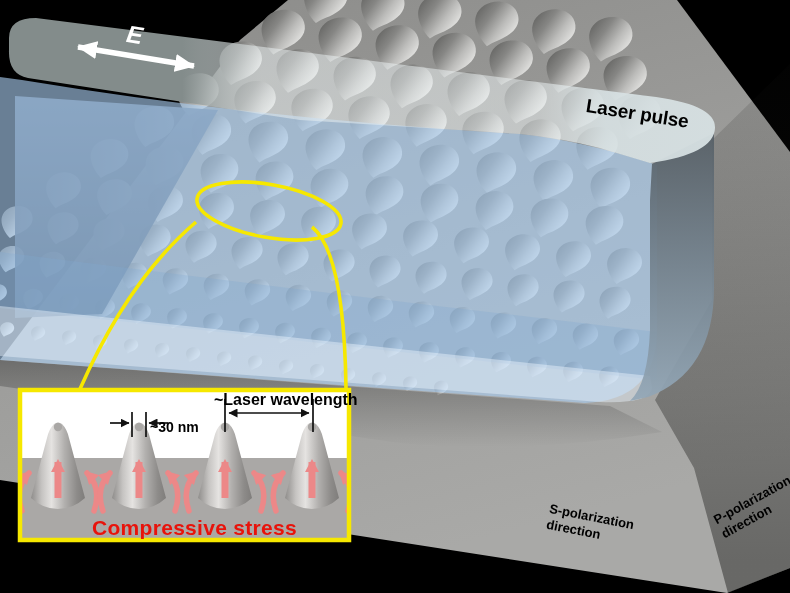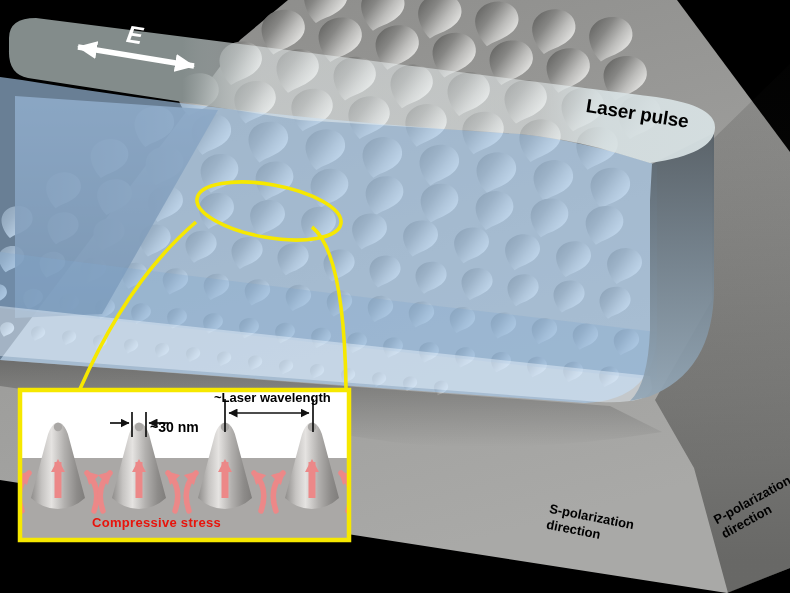--- a/index.html
+++ b/index.html
@@ -15,7 +15,7 @@
   .lbl-spol{left:551px;top:501px;font-size:13px;transform:rotate(11deg);}
   .lbl-ppol{left:711px;top:514px;font-size:13px;transform:rotate(-29deg);}
   .lbl-20nm{left:150px;top:419px;font-size:14px;}
-  .lbl-wave{left:214px;top:390px;font-size:13px;text-align:center;}
+  .lbl-wave{left:214px;top:390px;font-size:16px;text-align:center;}
   .lbl-stress{left:92px;top:515px;font-size:13px;color:#e8130b;letter-spacing:0.3px;}
 </style>
 </head>

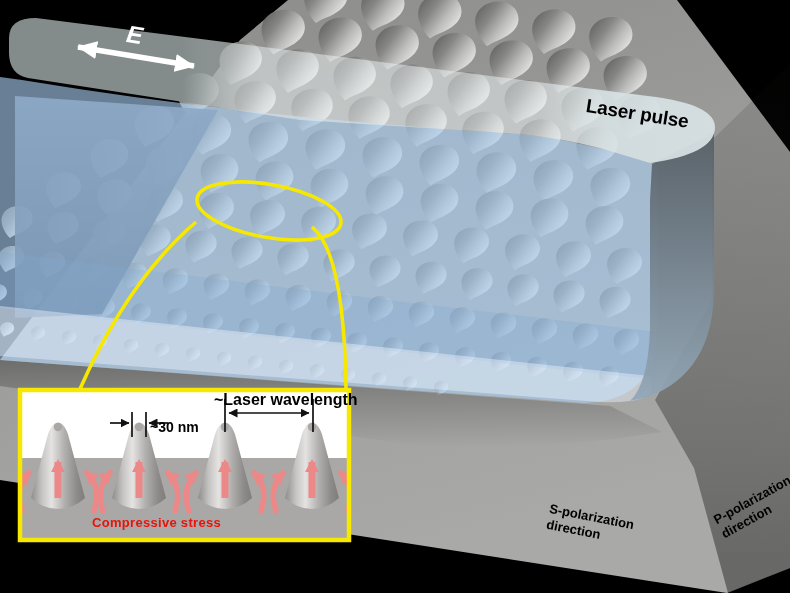--- a/index.html
+++ b/index.html
@@ -16,7 +16,7 @@
   .lbl-ppol{left:711px;top:514px;font-size:13px;transform:rotate(-29deg);}
   .lbl-20nm{left:150px;top:419px;font-size:14px;}
   .lbl-wave{left:214px;top:390px;font-size:16px;text-align:center;}
-  .lbl-stress{left:92px;top:515px;font-size:13px;color:#e8130b;letter-spacing:0.3px;}
+  .lbl-stress{left:92px;top:515px;font-size:21px;color:#e8130b;letter-spacing:0.3px;}
 </style>
 </head>
 <body>

